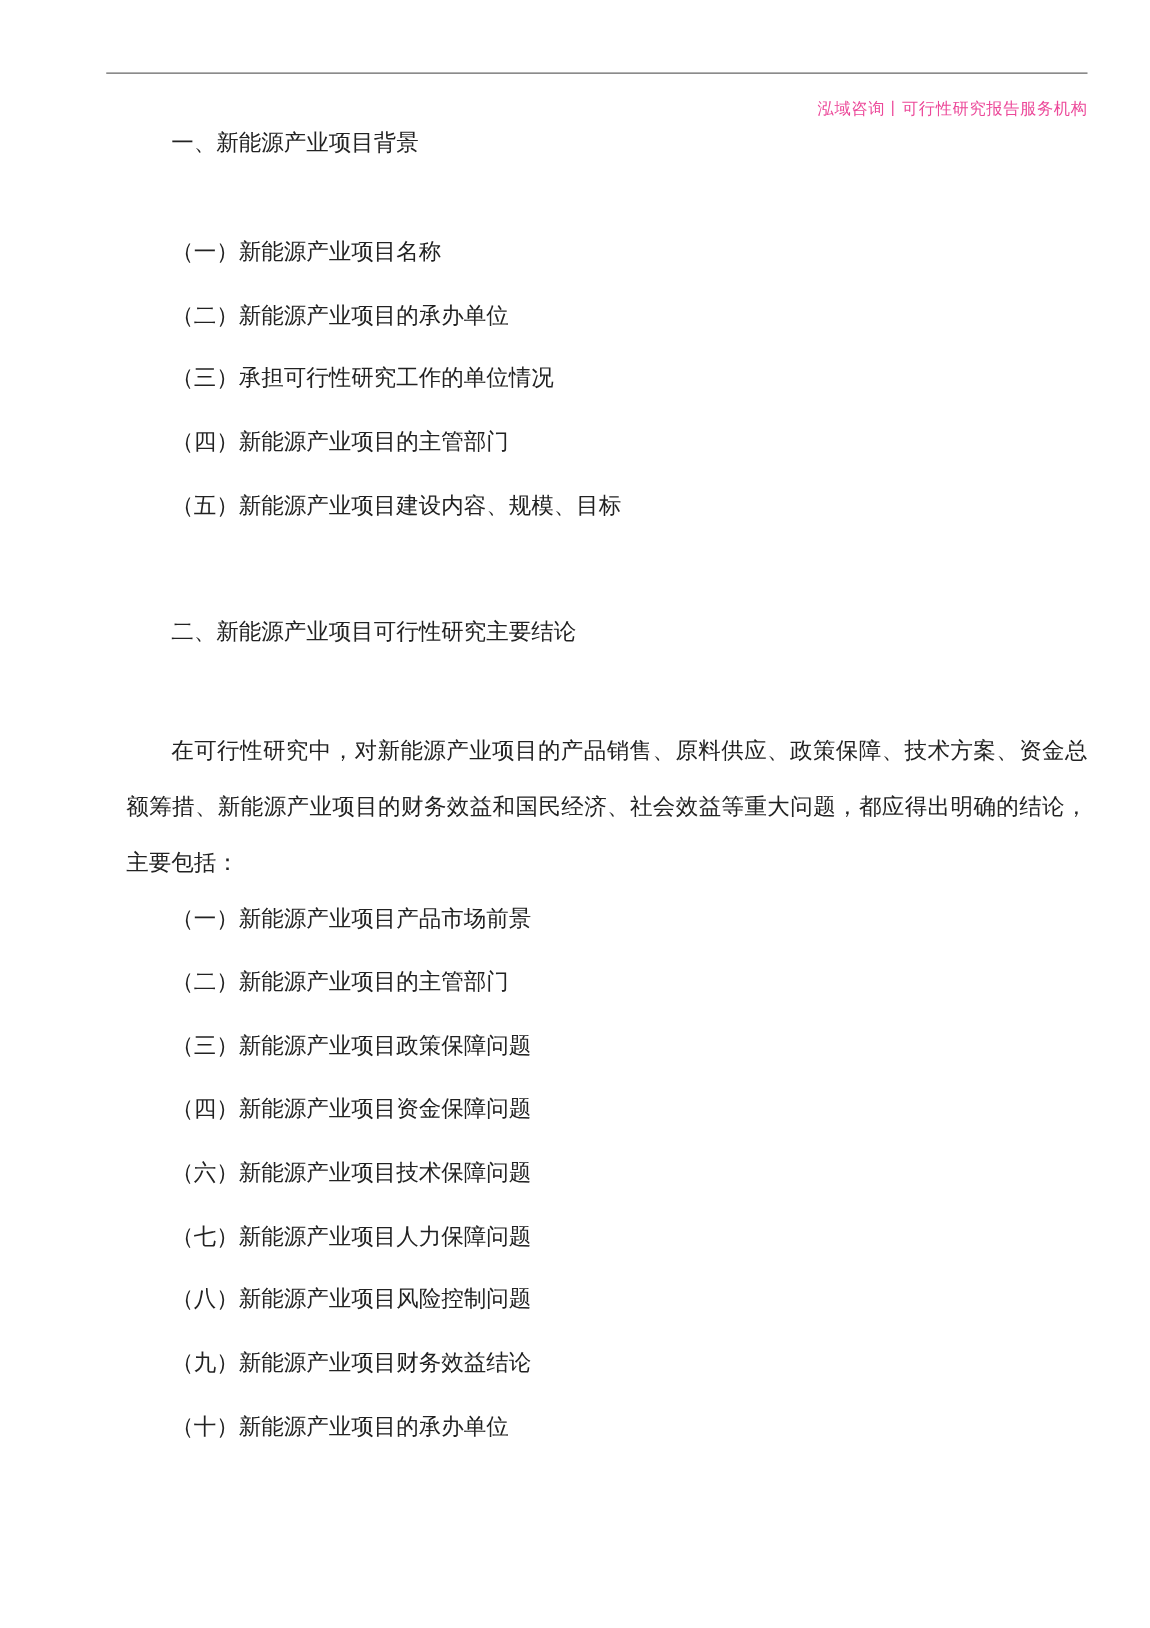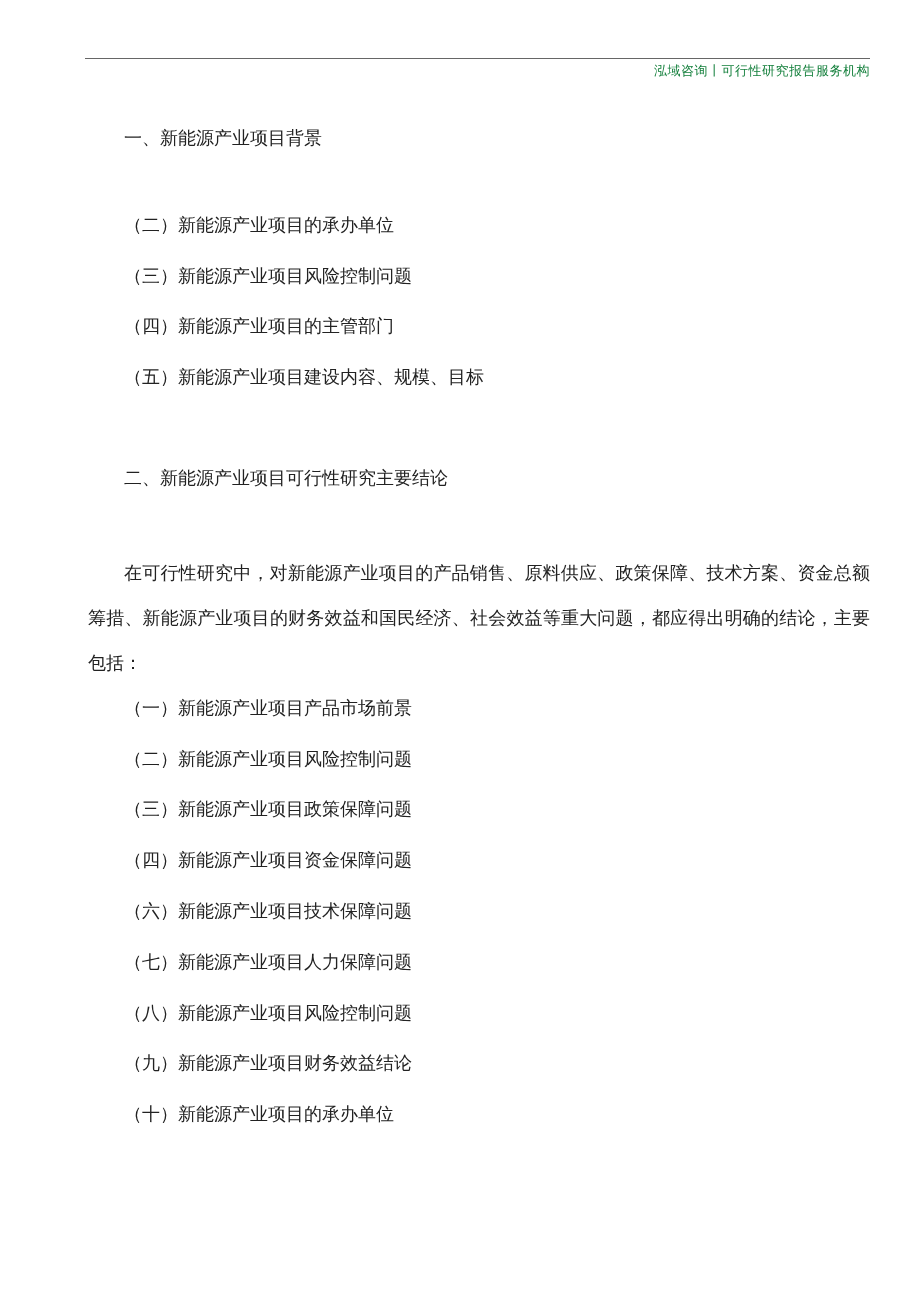--- a/index.html
+++ b/index.html
@@ -24,11 +24,11 @@
     }
     .header-text {
       position: absolute;
-      top: 62px;
+      top: 78px;
       right: 50px;
       font-size: 13px;
       font-family: "SimSun", "宋体", serif;
-      color: #15803d;
+      color: #ec4899;
       letter-spacing: 0.5px;
     }
     .content {

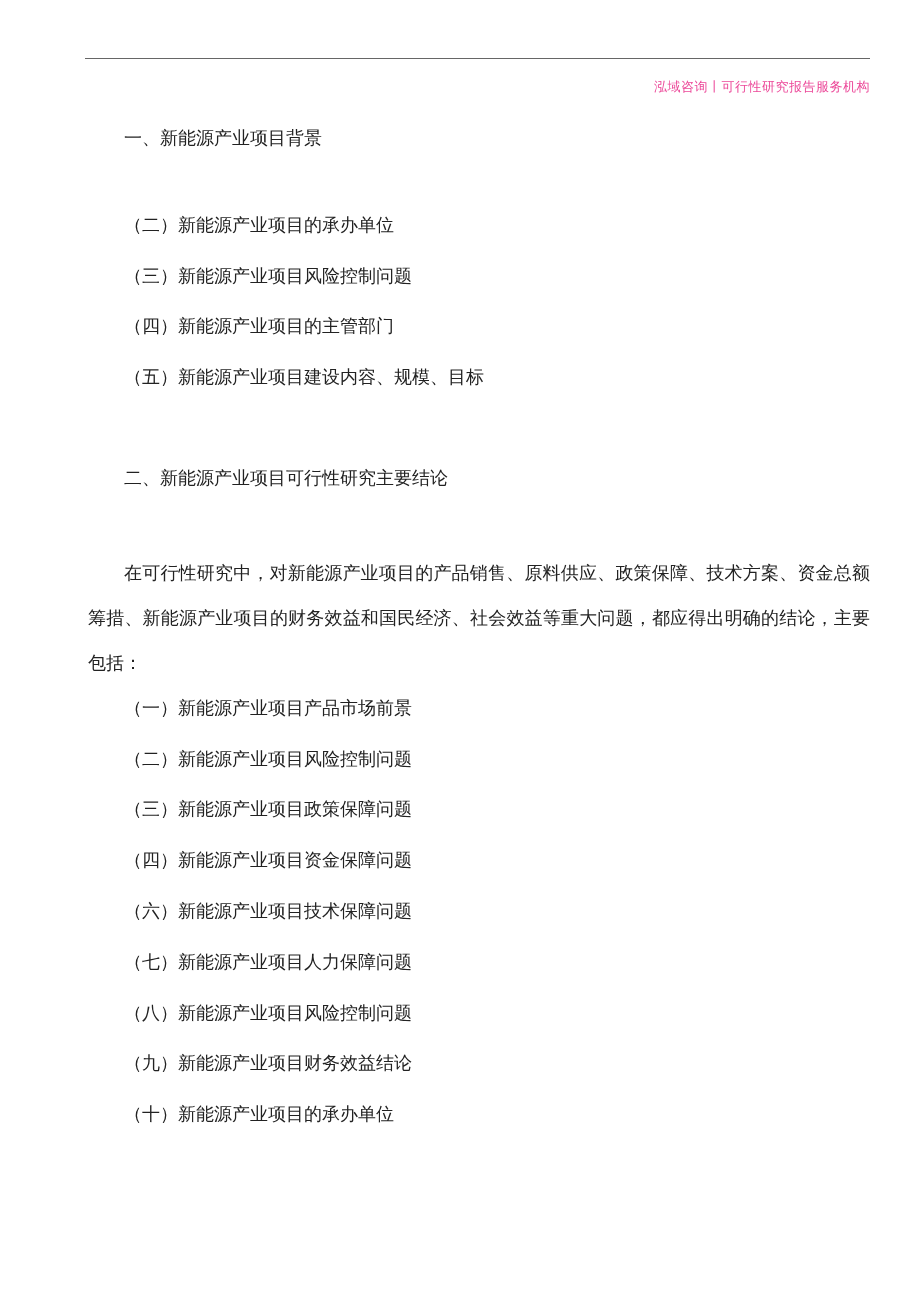--- a/index.html
+++ b/index.html
@@ -34,9 +34,8 @@
     .content {
       position: absolute;
       top: 100px;
-      left: 88px;
+      left: 101px;
       right: 50px;
-      margin-top: 24px;
     }
     .heading {
       font-size: 18px;

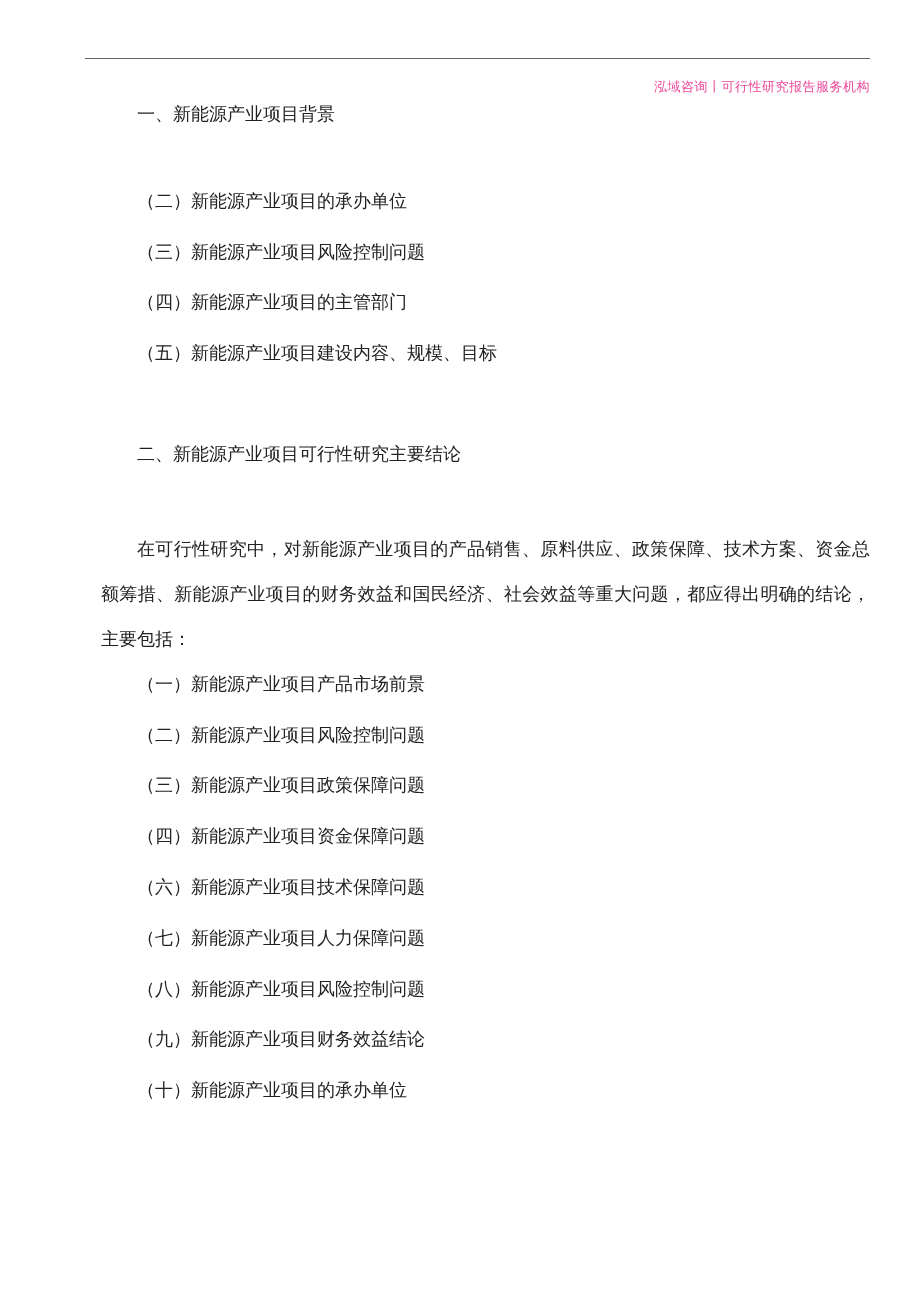--- a/index.html
+++ b/index.html
@@ -76,6 +76,7 @@
 
   <div class="heading">一、新能源产业项目背景</div>
 
+  <div class="list-item">（一）新能源产业项目名称</div>
   <div class="list-item">（二）新能源产业项目的承办单位</div>
   <div class="list-item">（三）新能源产业项目风险控制问题</div>
   <div class="list-item">（四）新能源产业项目的主管部门</div>

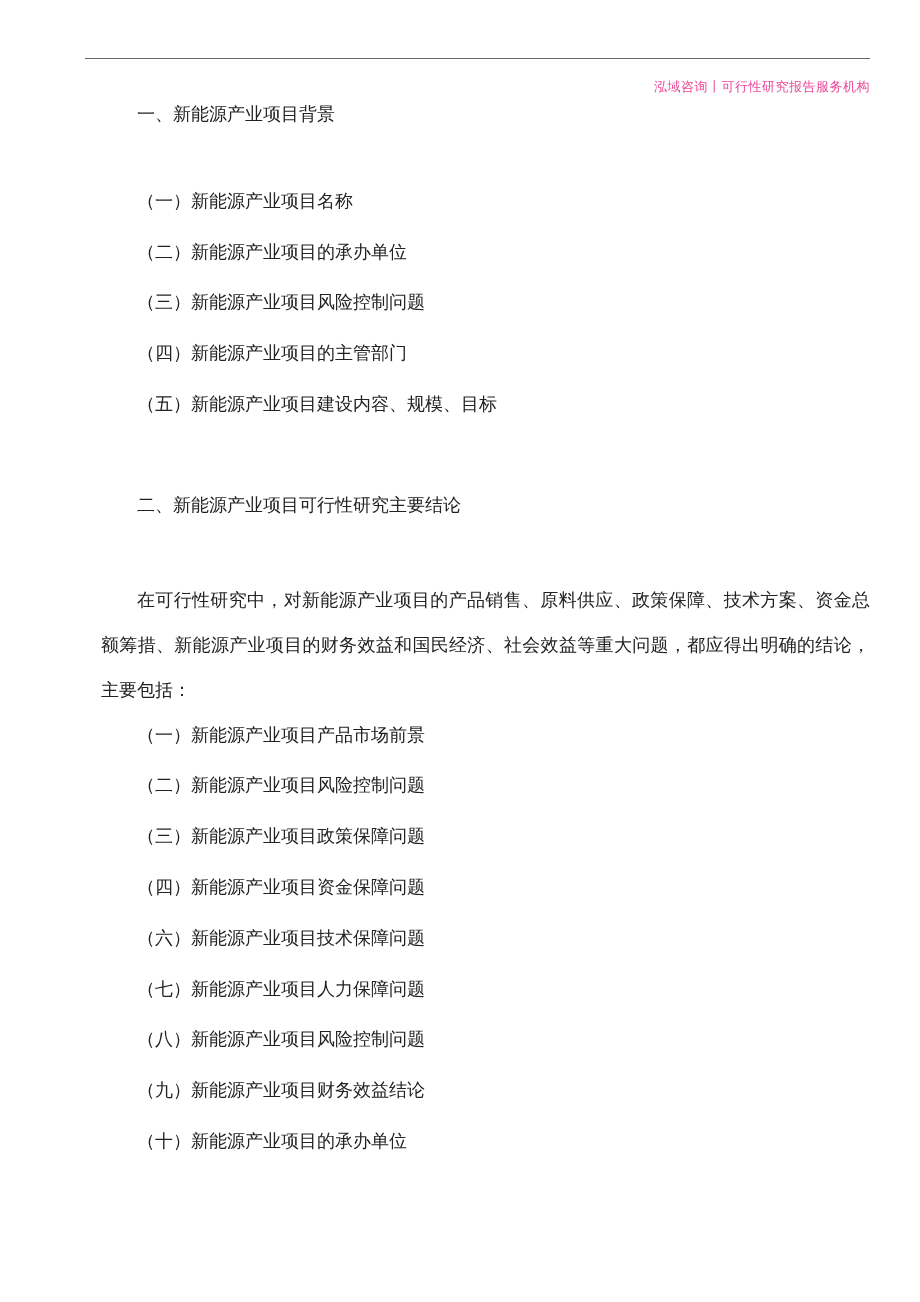--- a/index.html
+++ b/index.html
@@ -78,7 +78,7 @@
 
   <div class="list-item">（一）新能源产业项目名称</div>
   <div class="list-item">（二）新能源产业项目的承办单位</div>
-  <div class="list-item">（三）新能源产业项目风险控制问题</div>
+  <div class="list-item">（三）承担可行性研究工作的单位情况</div>
   <div class="list-item">（四）新能源产业项目的主管部门</div>
   <div class="list-item">（五）新能源产业项目建设内容、规模、目标</div>
 

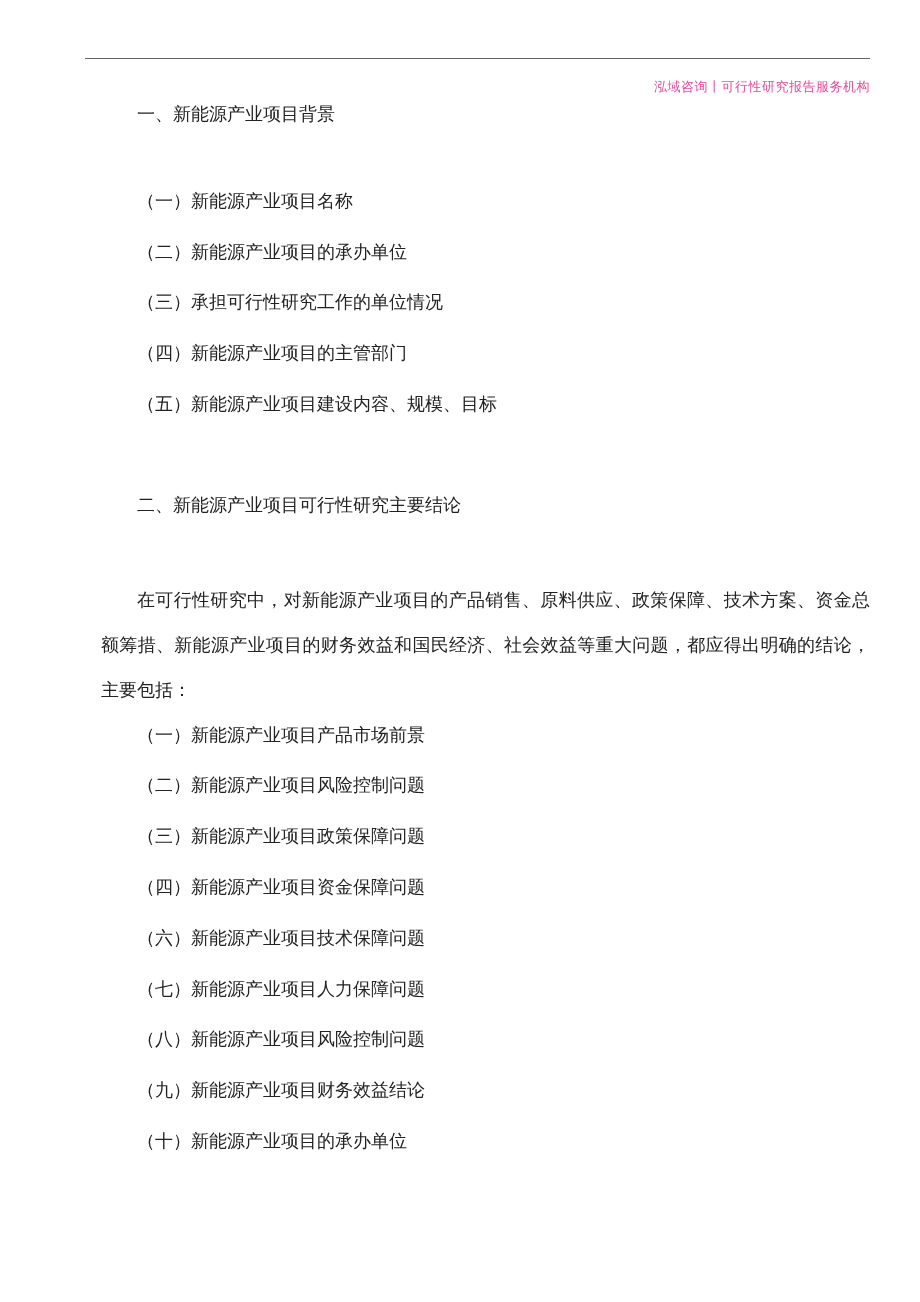--- a/index.html
+++ b/index.html
@@ -89,7 +89,7 @@
   <div class="paragraph">在可行性研究中，对新能源产业项目的产品销售、原料供应、政策保障、技术方案、资金总额筹措、新能源产业项目的财务效益和国民经济、社会效益等重大问题，都应得出明确的结论，主要包括：</div>
 
   <div class="list-item">（一）新能源产业项目产品市场前景</div>
-  <div class="list-item">（二）新能源产业项目风险控制问题</div>
+  <div class="list-item">（二）新能源产业项目的主管部门</div>
   <div class="list-item">（三）新能源产业项目政策保障问题</div>
   <div class="list-item">（四）新能源产业项目资金保障问题</div>
   <div class="list-item">（六）新能源产业项目技术保障问题</div>

